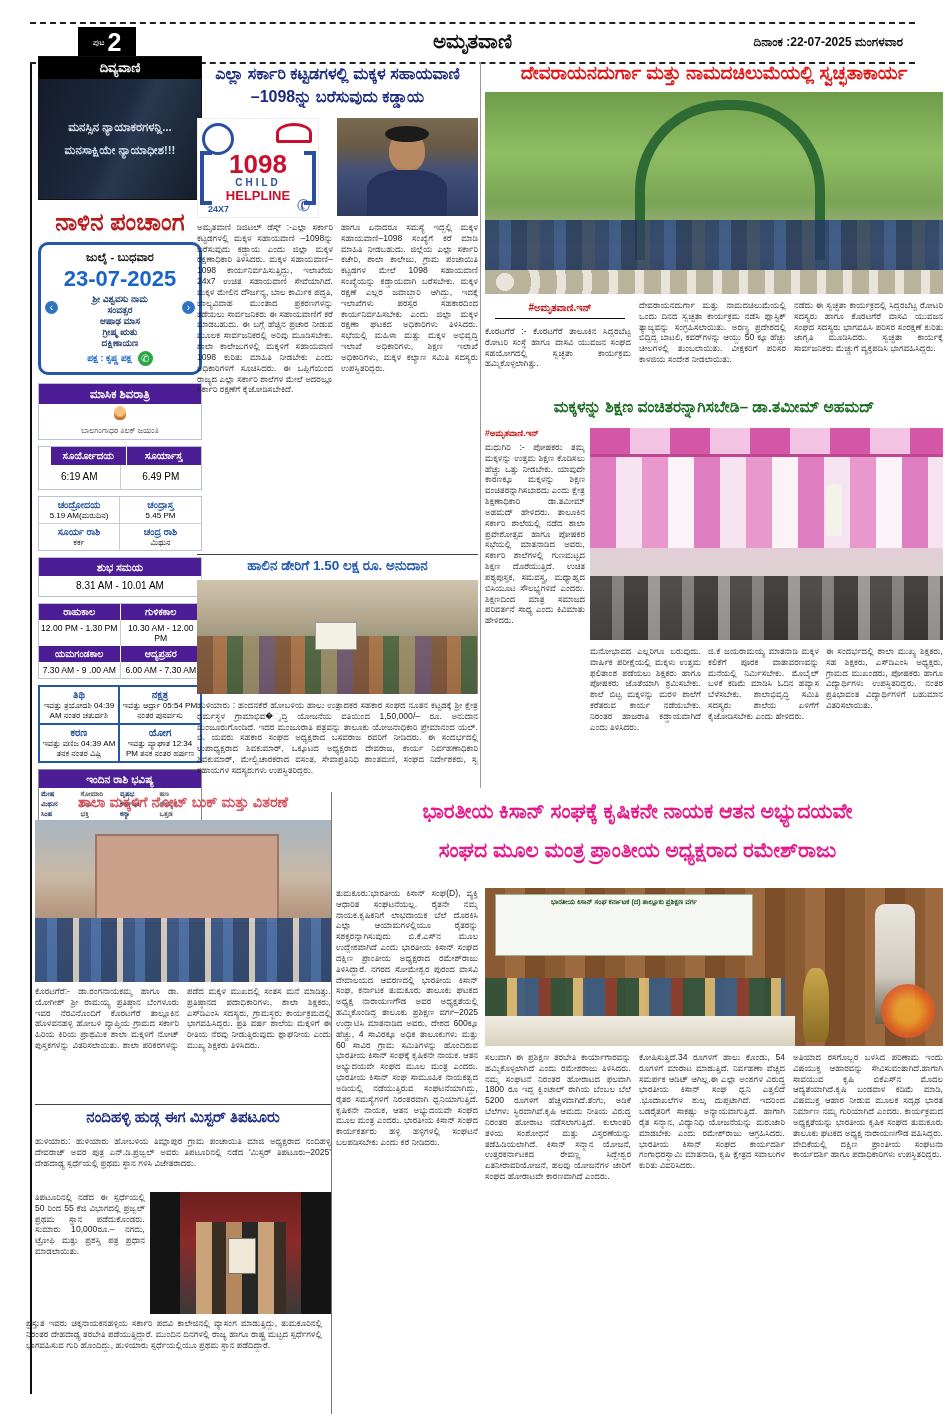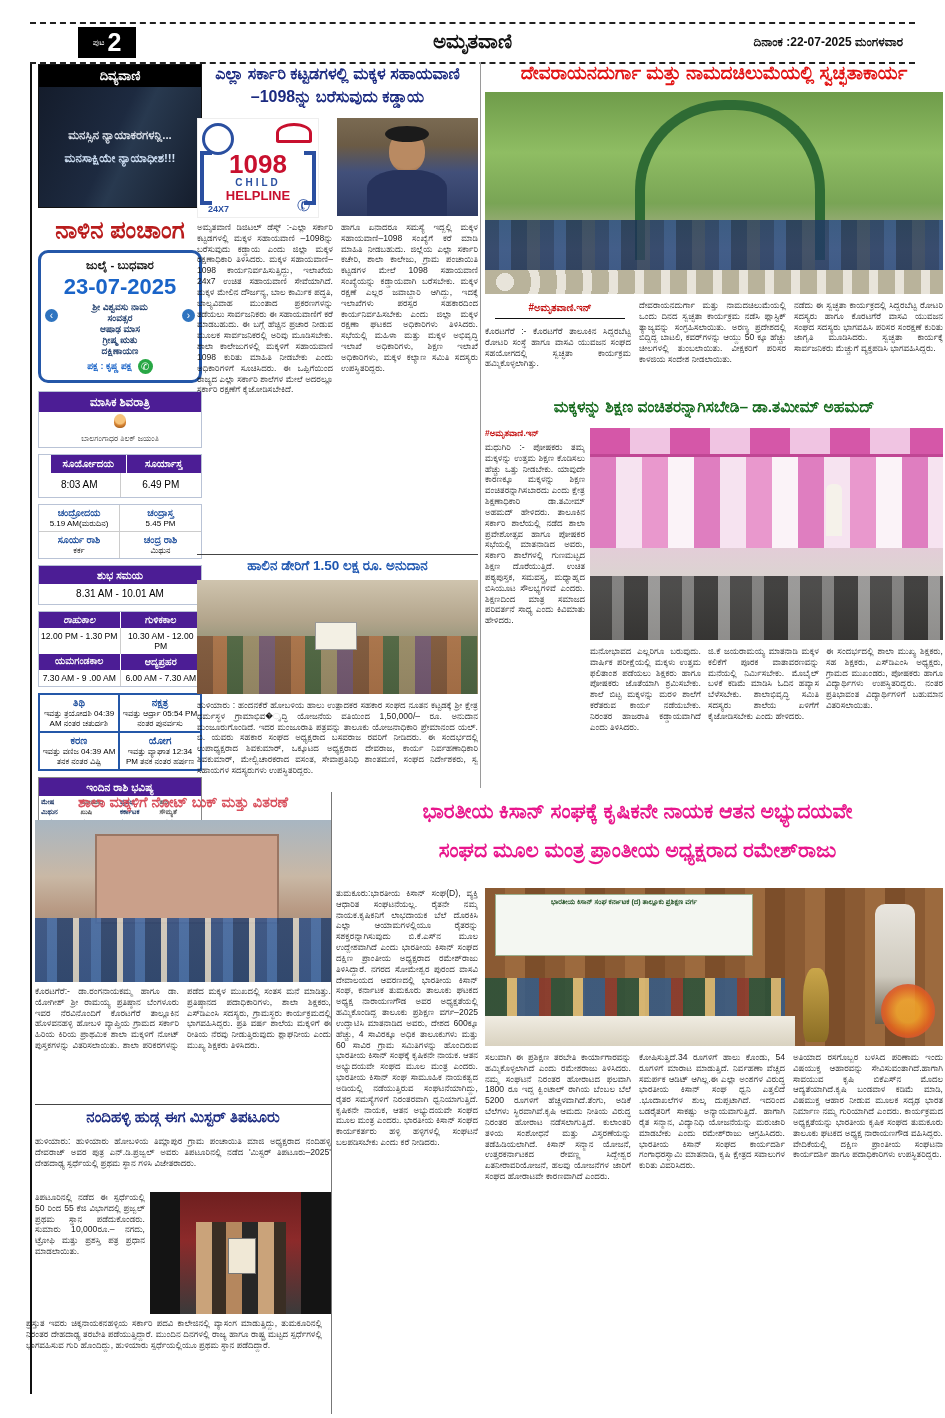--- a/index.html
+++ b/index.html
@@ -46,7 +46,7 @@
 
   <div class="abs" style="left:30px;top:64px;width:2px;height:1330px;background:#111;"></div>
 
-  <div class="abs" style="left:38px;top:64px;width:164px;">
+  <div class="abs" style="left:38px;top:56px;width:164px;">
     <div style="border:1px solid #111;">
       <div id="divy-title">ದಿವ್ಯವಾಣಿ</div>
       <div id="divy-img" style="height:112px;display:flex;flex-direction:column;justify-content:center;gap:10px;padding:4px;">

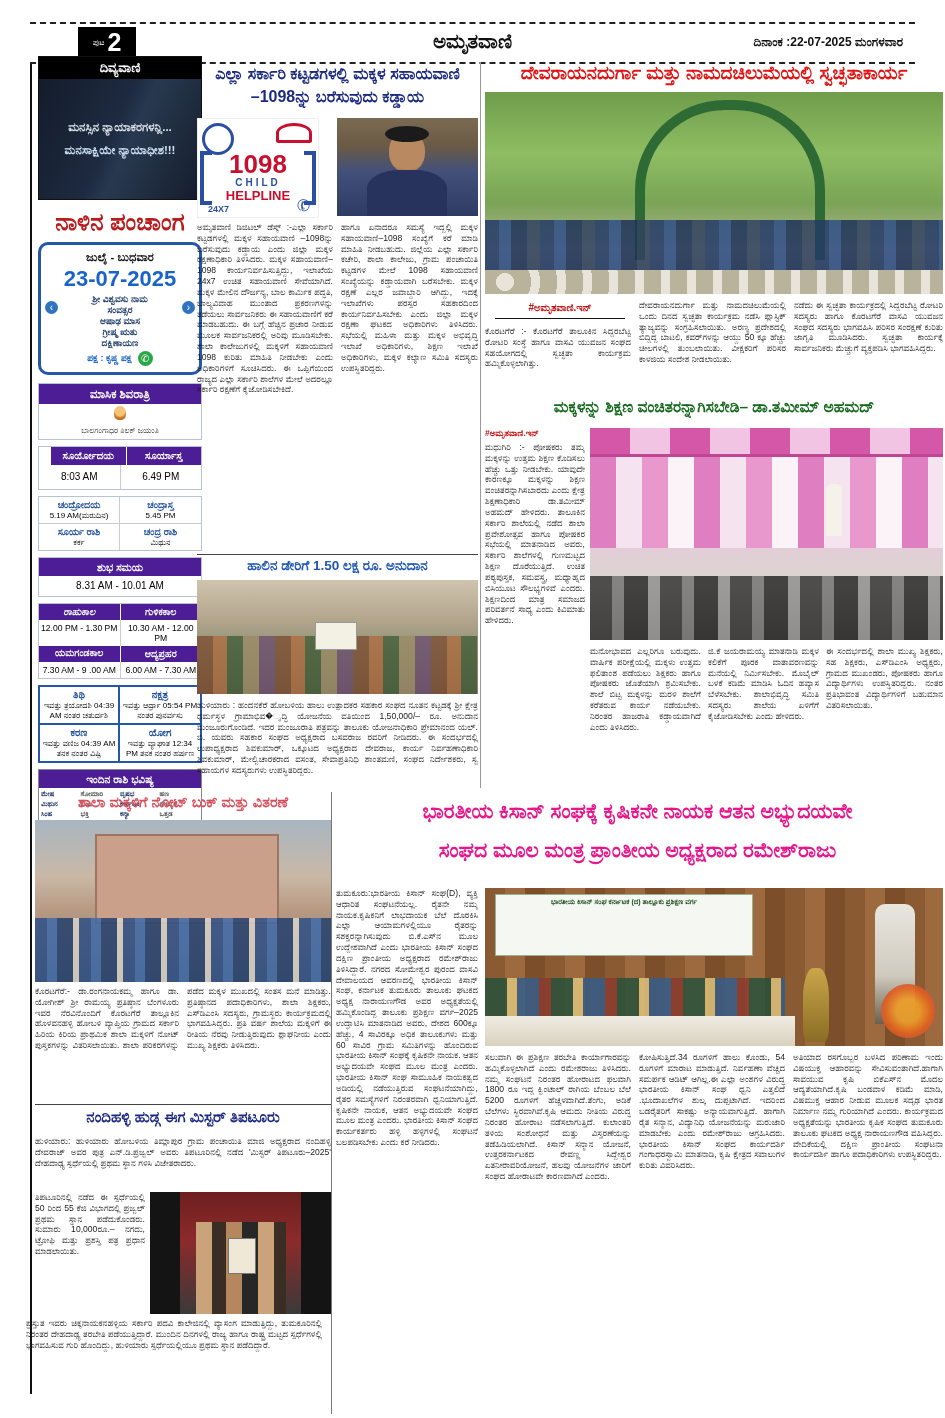--- a/index.html
+++ b/index.html
@@ -86,7 +86,7 @@
         <div class="sb-blue" style="flex:1;font-size:10px;line-height:18px;">ಸೂರ್ಯಾಸ್ತ</div>
       </div>
       <div style="display:flex;">
-        <div style="flex:1;font-size:10px;line-height:24px;text-align:center;border-right:1px solid #ccc;">8:03 AM</div>
+        <div style="flex:1;font-size:10px;line-height:24px;text-align:center;border-right:1px solid #ccc;">6:19 AM</div>
         <div style="flex:1;font-size:10px;line-height:24px;text-align:center;">6.49 PM</div>
       </div>
     </div>

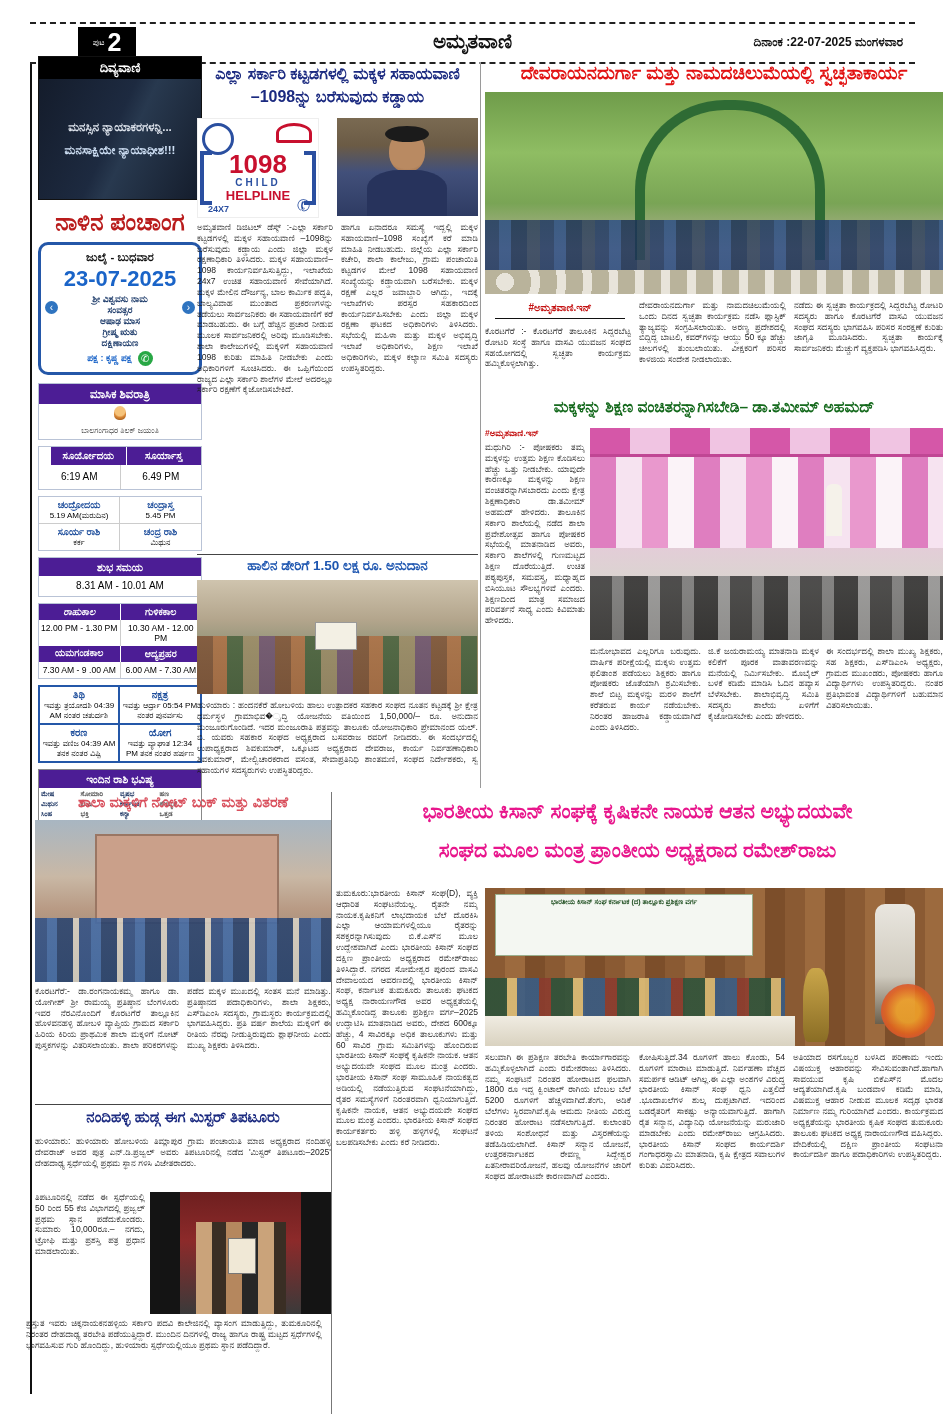--- a/index.html
+++ b/index.html
@@ -117,7 +117,7 @@
 
     <div class="card" style="margin-top:6px;">
       <div style="display:flex;">
-        <div class="sb-blue" style="flex:1;font-size:9.5px;line-height:16px;border-right:1px solid #fff;font-style:italic;">ರಾಹುಕಾಲ</div>
+        <div class="sb-blue" style="flex:1;font-size:9.5px;line-height:16px;border-right:1px solid #fff;">ರಾಹುಕಾಲ</div>
         <div class="sb-blue" style="flex:1;font-size:9.5px;line-height:16px;">ಗುಳಿಕಕಾಲ</div>
       </div>
       <div style="display:flex;">

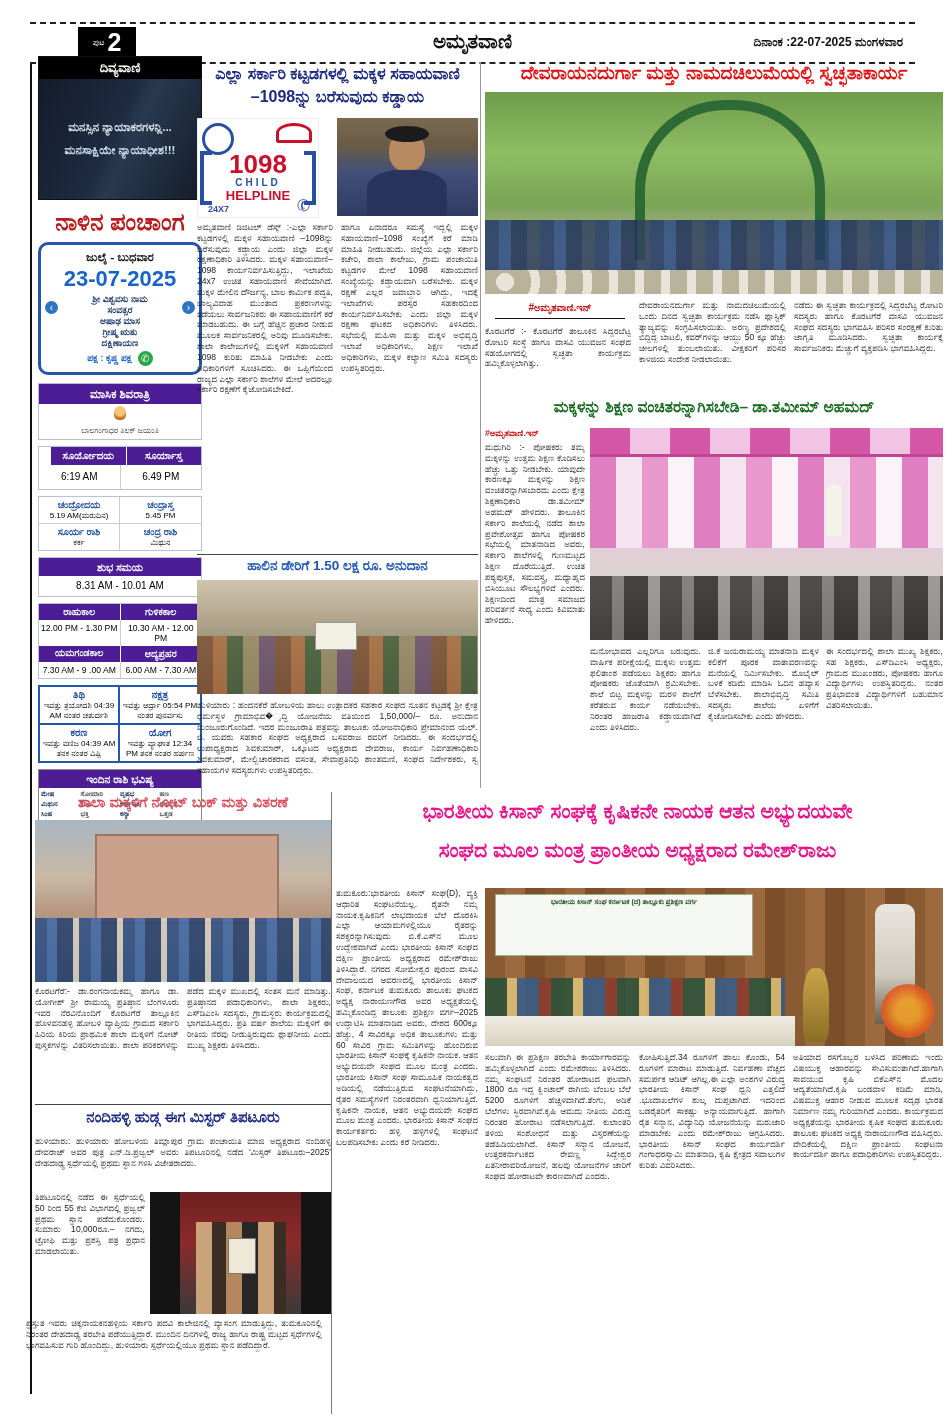--- a/index.html
+++ b/index.html
@@ -125,7 +125,7 @@
         <div style="flex:1;font-size:8.6px;text-align:center;padding:3px 1px;">10.30 AM - 12.00 PM</div>
       </div>
       <div style="display:flex;">
-        <div class="sb-blue" style="flex:1;font-size:9.5px;line-height:16px;border-right:1px solid #fff;font-family:Liberation Mono, monospace;">ಯಮಗಂಡಕಾಲ</div>
+        <div class="sb-blue" style="flex:1;font-size:9.5px;line-height:16px;border-right:1px solid #fff;">ಯಮಗಂಡಕಾಲ</div>
         <div class="sb-blue" style="flex:1;font-size:9.5px;line-height:16px;">ಆದ್ಯಪ್ರಹರ</div>
       </div>
       <div style="display:flex;">

